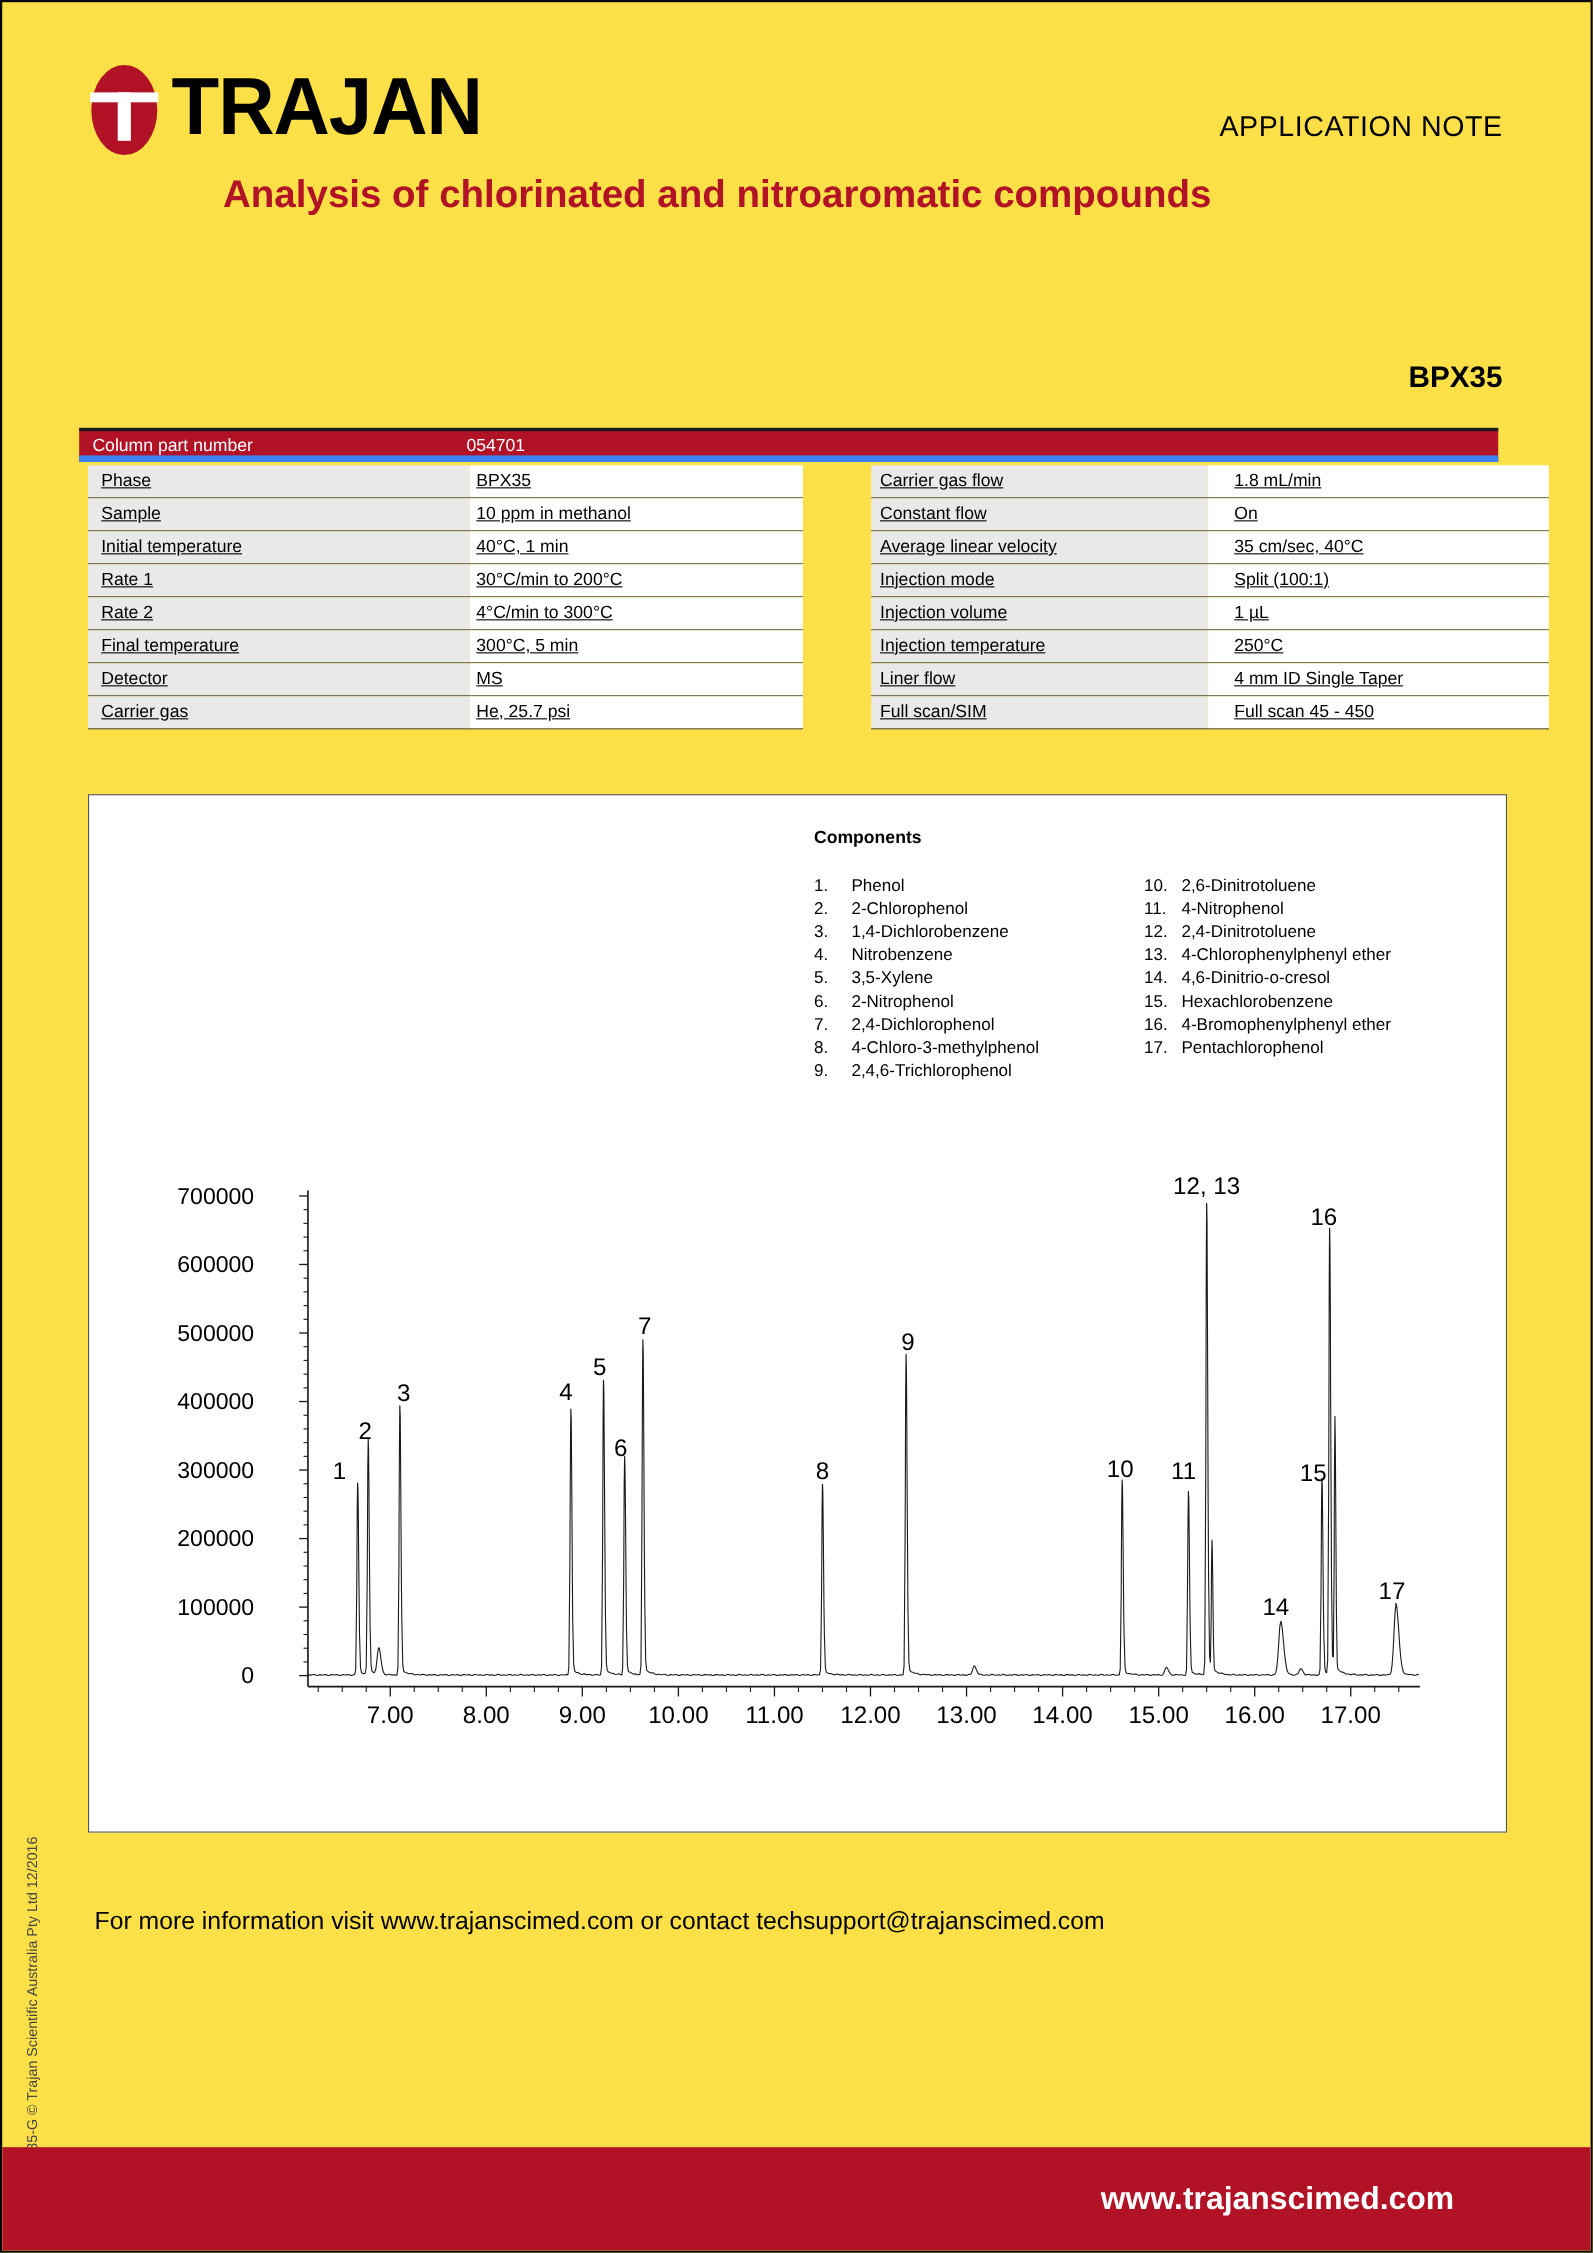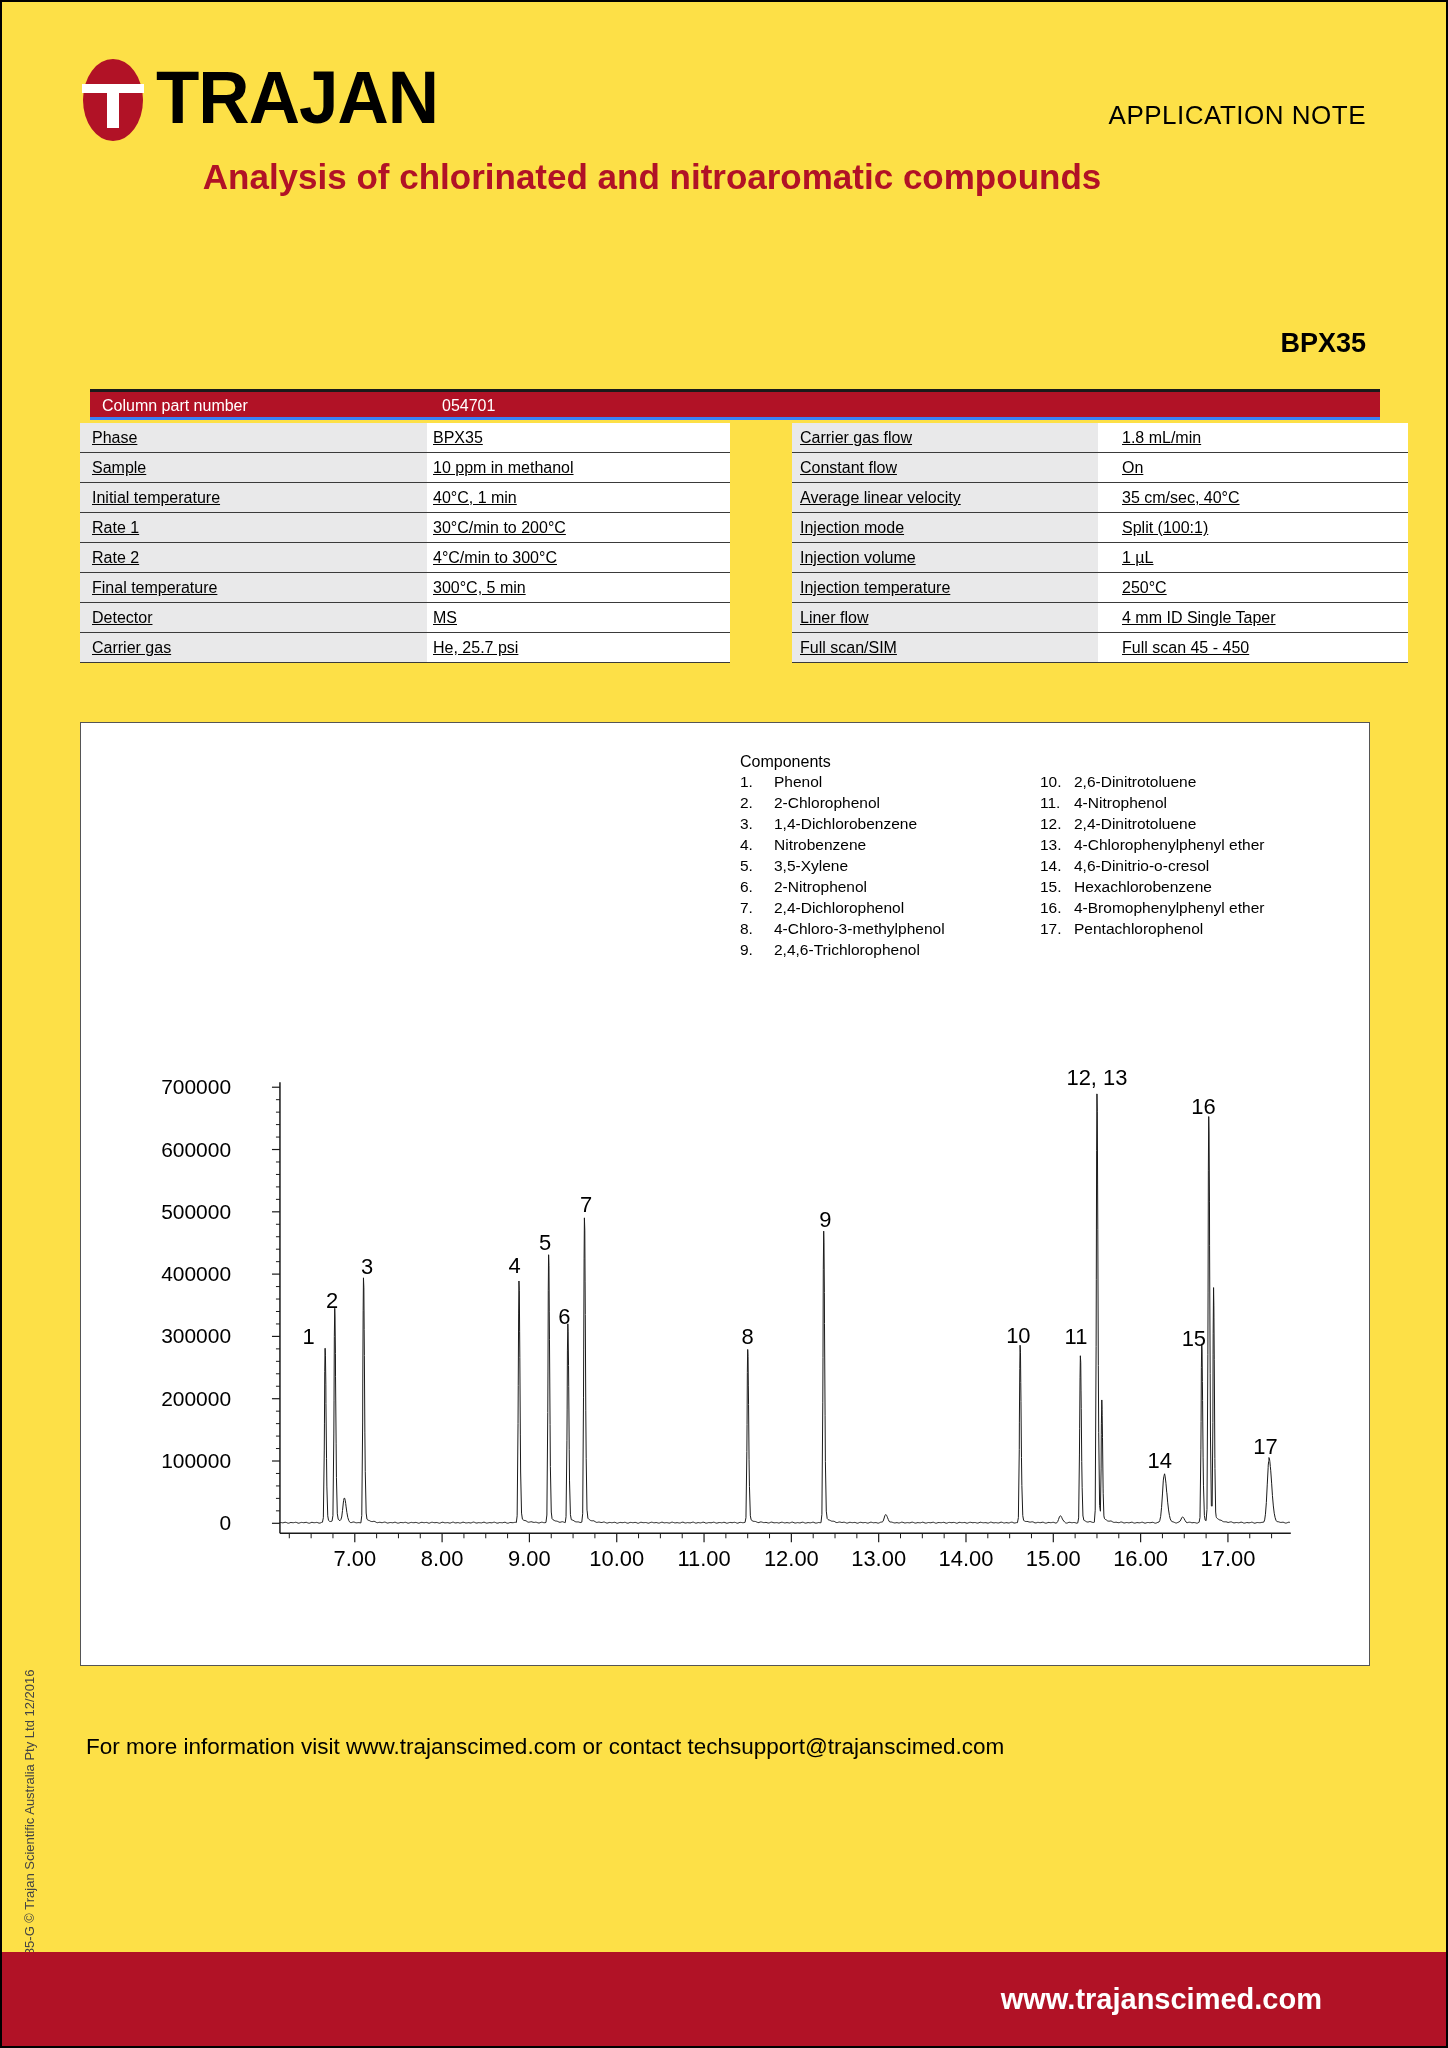--- a/index.html
+++ b/index.html
@@ -17,8 +17,8 @@
     font-size:35px;font-weight:bold;color:#b11226;}
   .subtitle{position:absolute;right:80px;top:326px;font-size:27px;font-weight:bold;color:#000;}
   
-  .ptable-header{position:absolute;left:88px;top:387px;width:1290px;height:31px;
-    background:#b11226;border-top:3px solid #1a1a1a;border-bottom:3px solid #3b82f6;box-sizing:border-box;}
+  .ptable-header{position:absolute;left:70px;top:387px;width:1290px;height:31px;
+    background:#b11226;border-top:3px solid #1a1a1a;border-bottom:6px solid #3b82f6;box-sizing:border-box;}
   .ptable-header span{position:absolute;top:0;line-height:28px;font-size:16px;font-weight:500;color:#fff;}
   .ph-label{left:12px;}
   .ph-value{left:352px;}

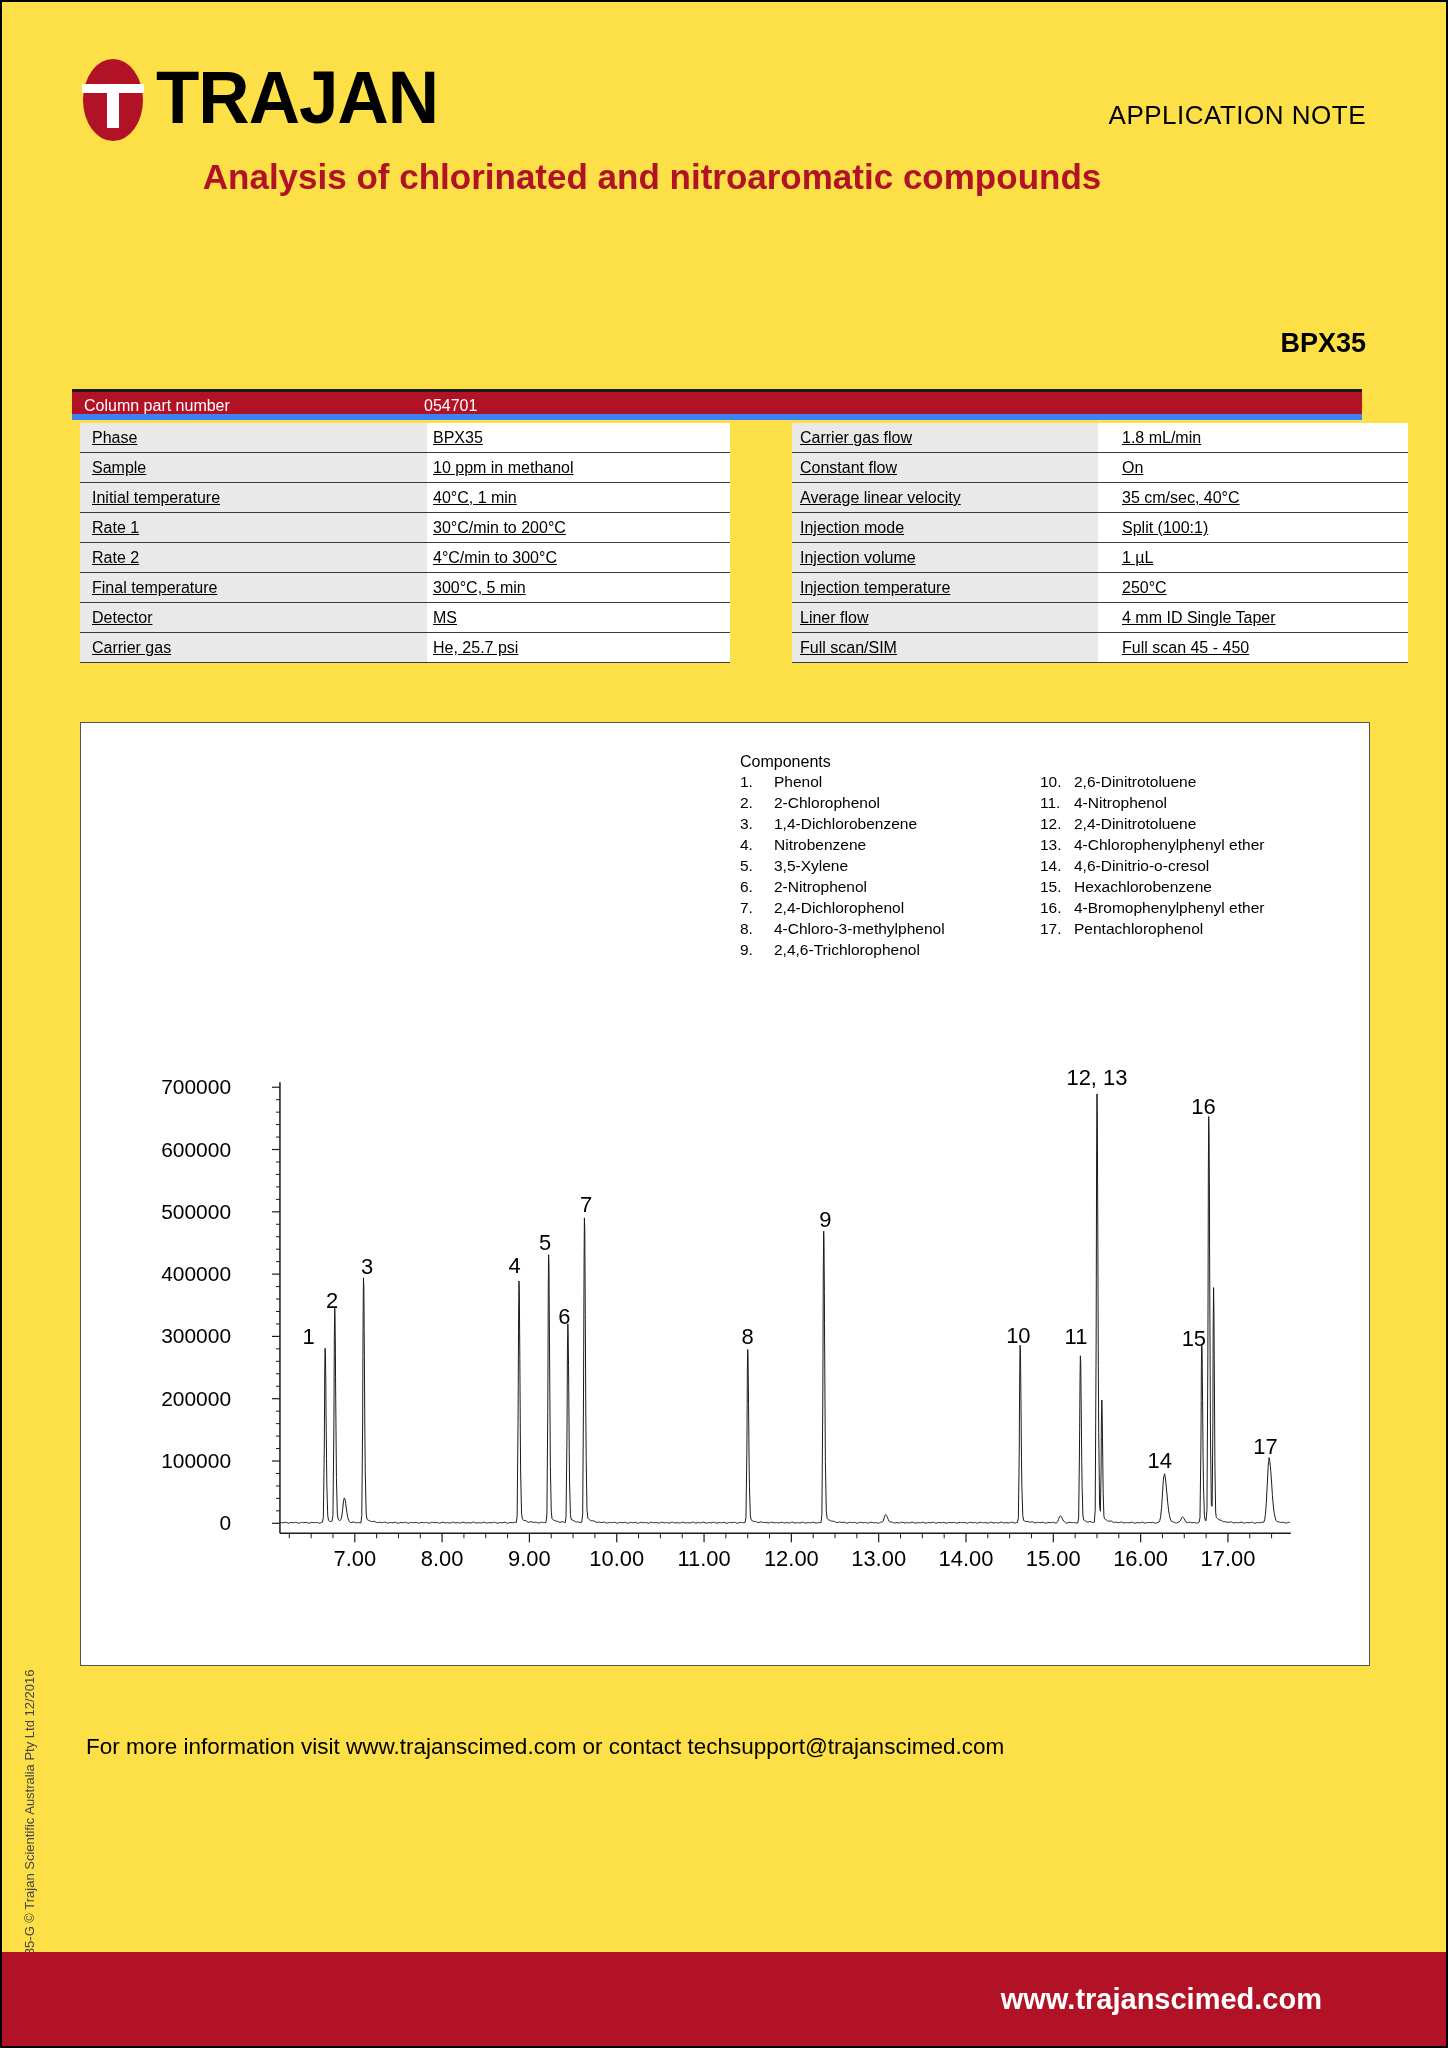--- a/index.html
+++ b/index.html
@@ -37,7 +37,7 @@
   .figure{position:absolute;left:78px;top:720px;width:1290px;height:944px;
     border:1px solid #555;box-sizing:border-box;background:#fff;}
   .components{position:absolute;left:655px;top:30px;}
-  .comp-title{font-size:16px;font-weight:normal;margin:0 0 0 4px;color:#000;}
+  .comp-title{font-size:16px;font-weight:bold;margin:0 0 24px 4px;color:#000;}
   .comp-cols{display:flex;}
   .comp-col{list-style:none;margin:0;padding:0;}
   .comp-col1{width:300px;padding-left:4px;}

